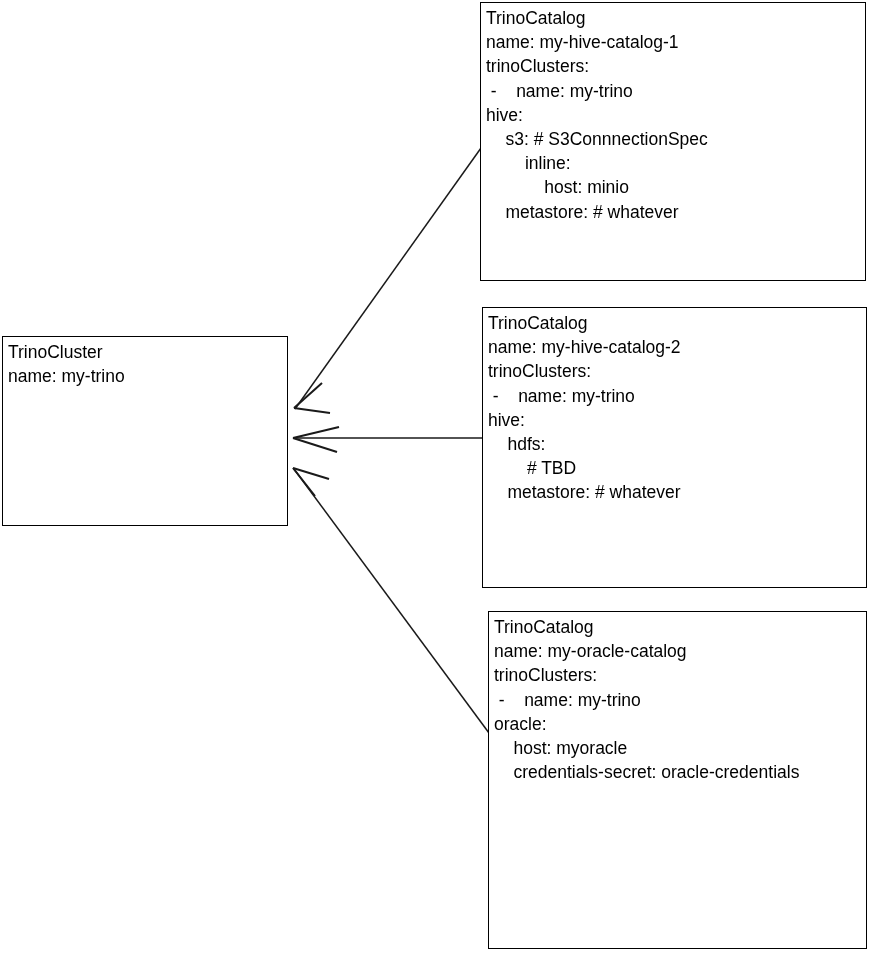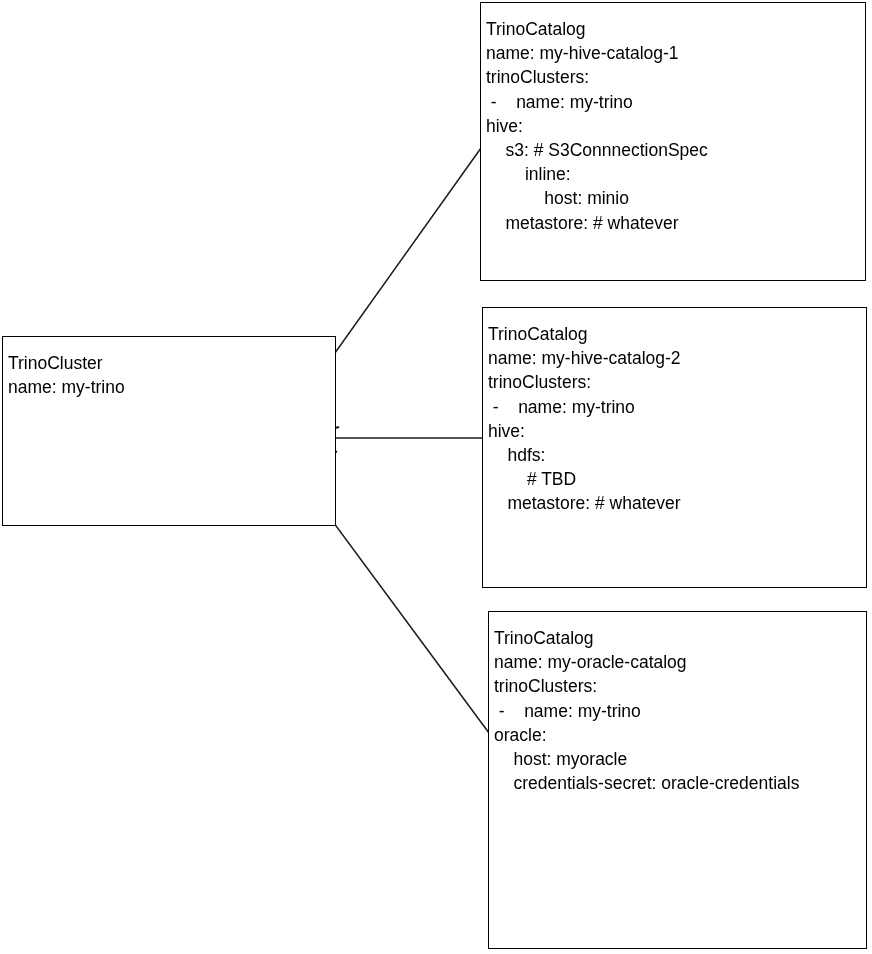--- a/index.html
+++ b/index.html
@@ -32,7 +32,7 @@
   .node-text {
     position: absolute;
     left: 5px;
-    top: 14px;
+    top: 3px;
     right: 4px;
     font-size: 17.5px;
     line-height: 24.2px;

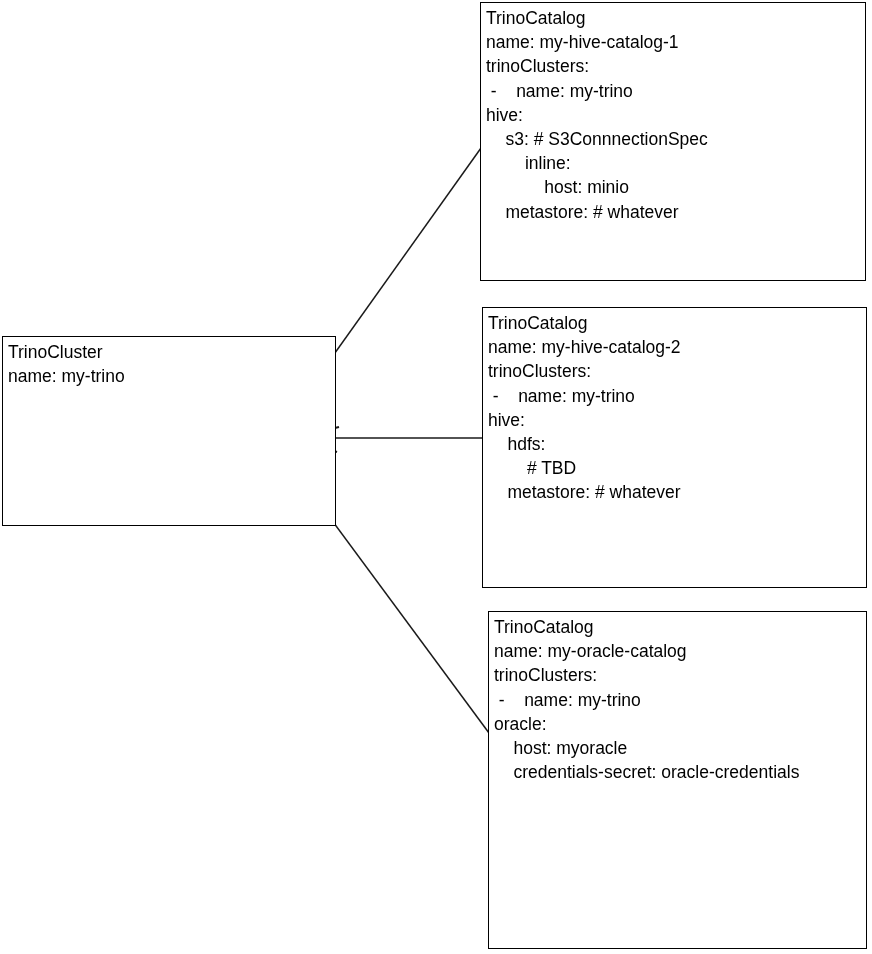--- a/index.html
+++ b/index.html
@@ -46,7 +46,7 @@
   #cluster-node {
     left: 2px;
     top: 336px;
-    width: 334px;
+    width: 286px;
     height: 190px;
     text-decoration: underline;
   }

